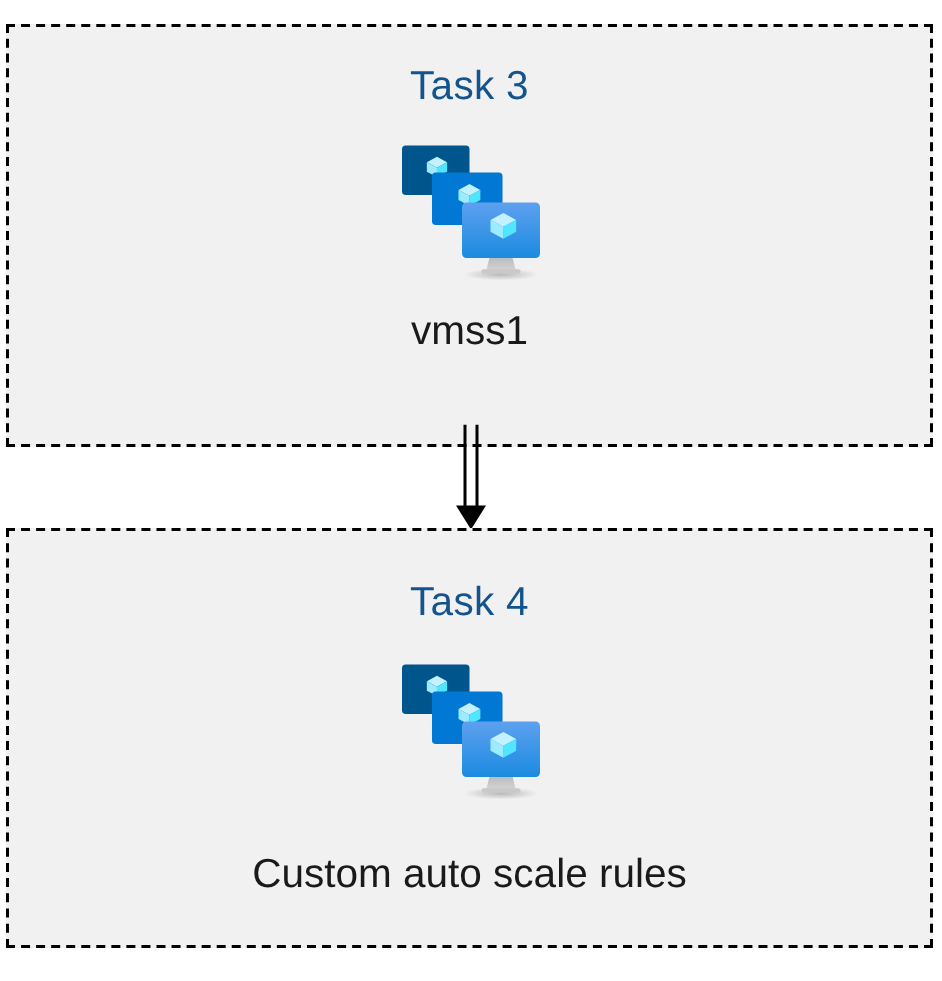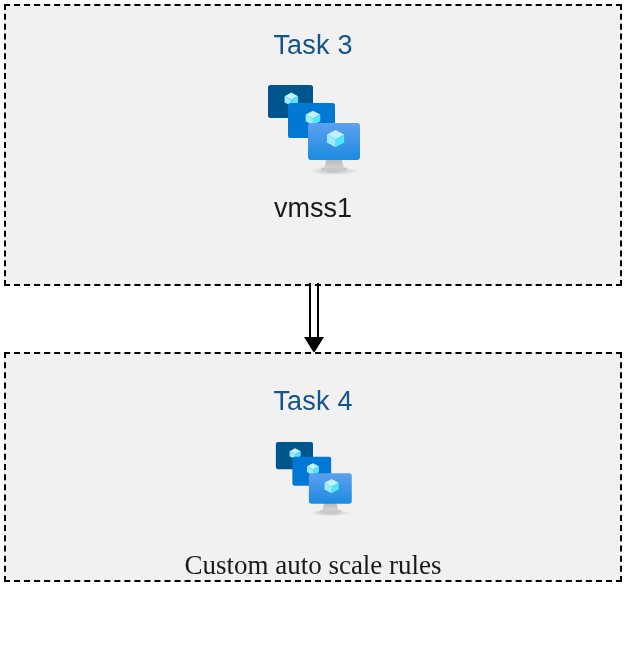--- a/index.html
+++ b/index.html
@@ -34,7 +34,7 @@
   }
   #box-task3 {
     left: 4px;
-    top: 4px;
+    top: 16px;
     width: 618px;
     height: 282px;
   }

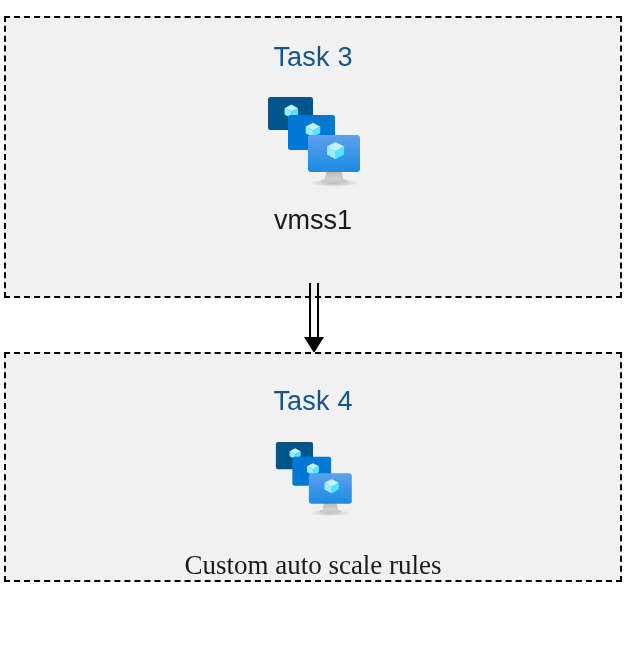--- a/index.html
+++ b/index.html
@@ -42,7 +42,7 @@
     left: 4px;
     top: 352px;
     width: 618px;
-    height: 230px;
+    height: 280px;
   }
 
   .task-title {

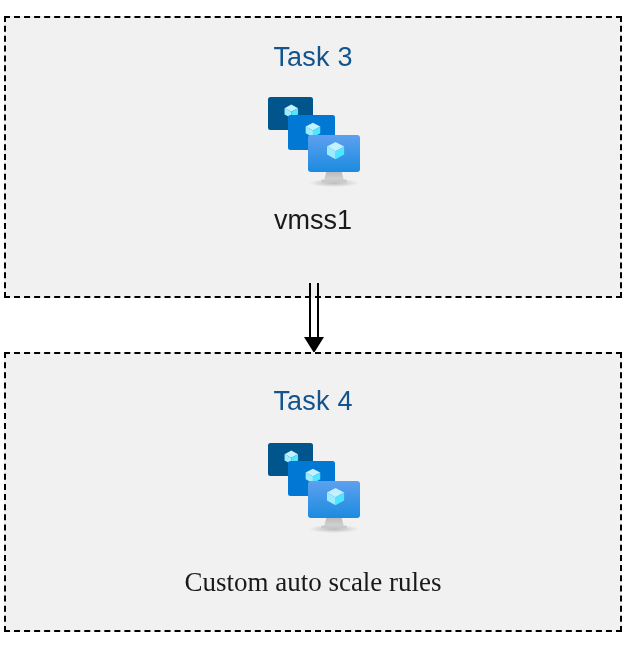--- a/index.html
+++ b/index.html
@@ -70,7 +70,7 @@
     align-items: center;
   }
   #box-task3 .label-stack { margin-top: 14px; }
-  #box-task4 .label-stack { margin-top: 30px; font-family: Liberation Serif, serif; }
+  #box-task4 .label-stack { margin-top: 30px; }
 
   
   .vmss-icon {

